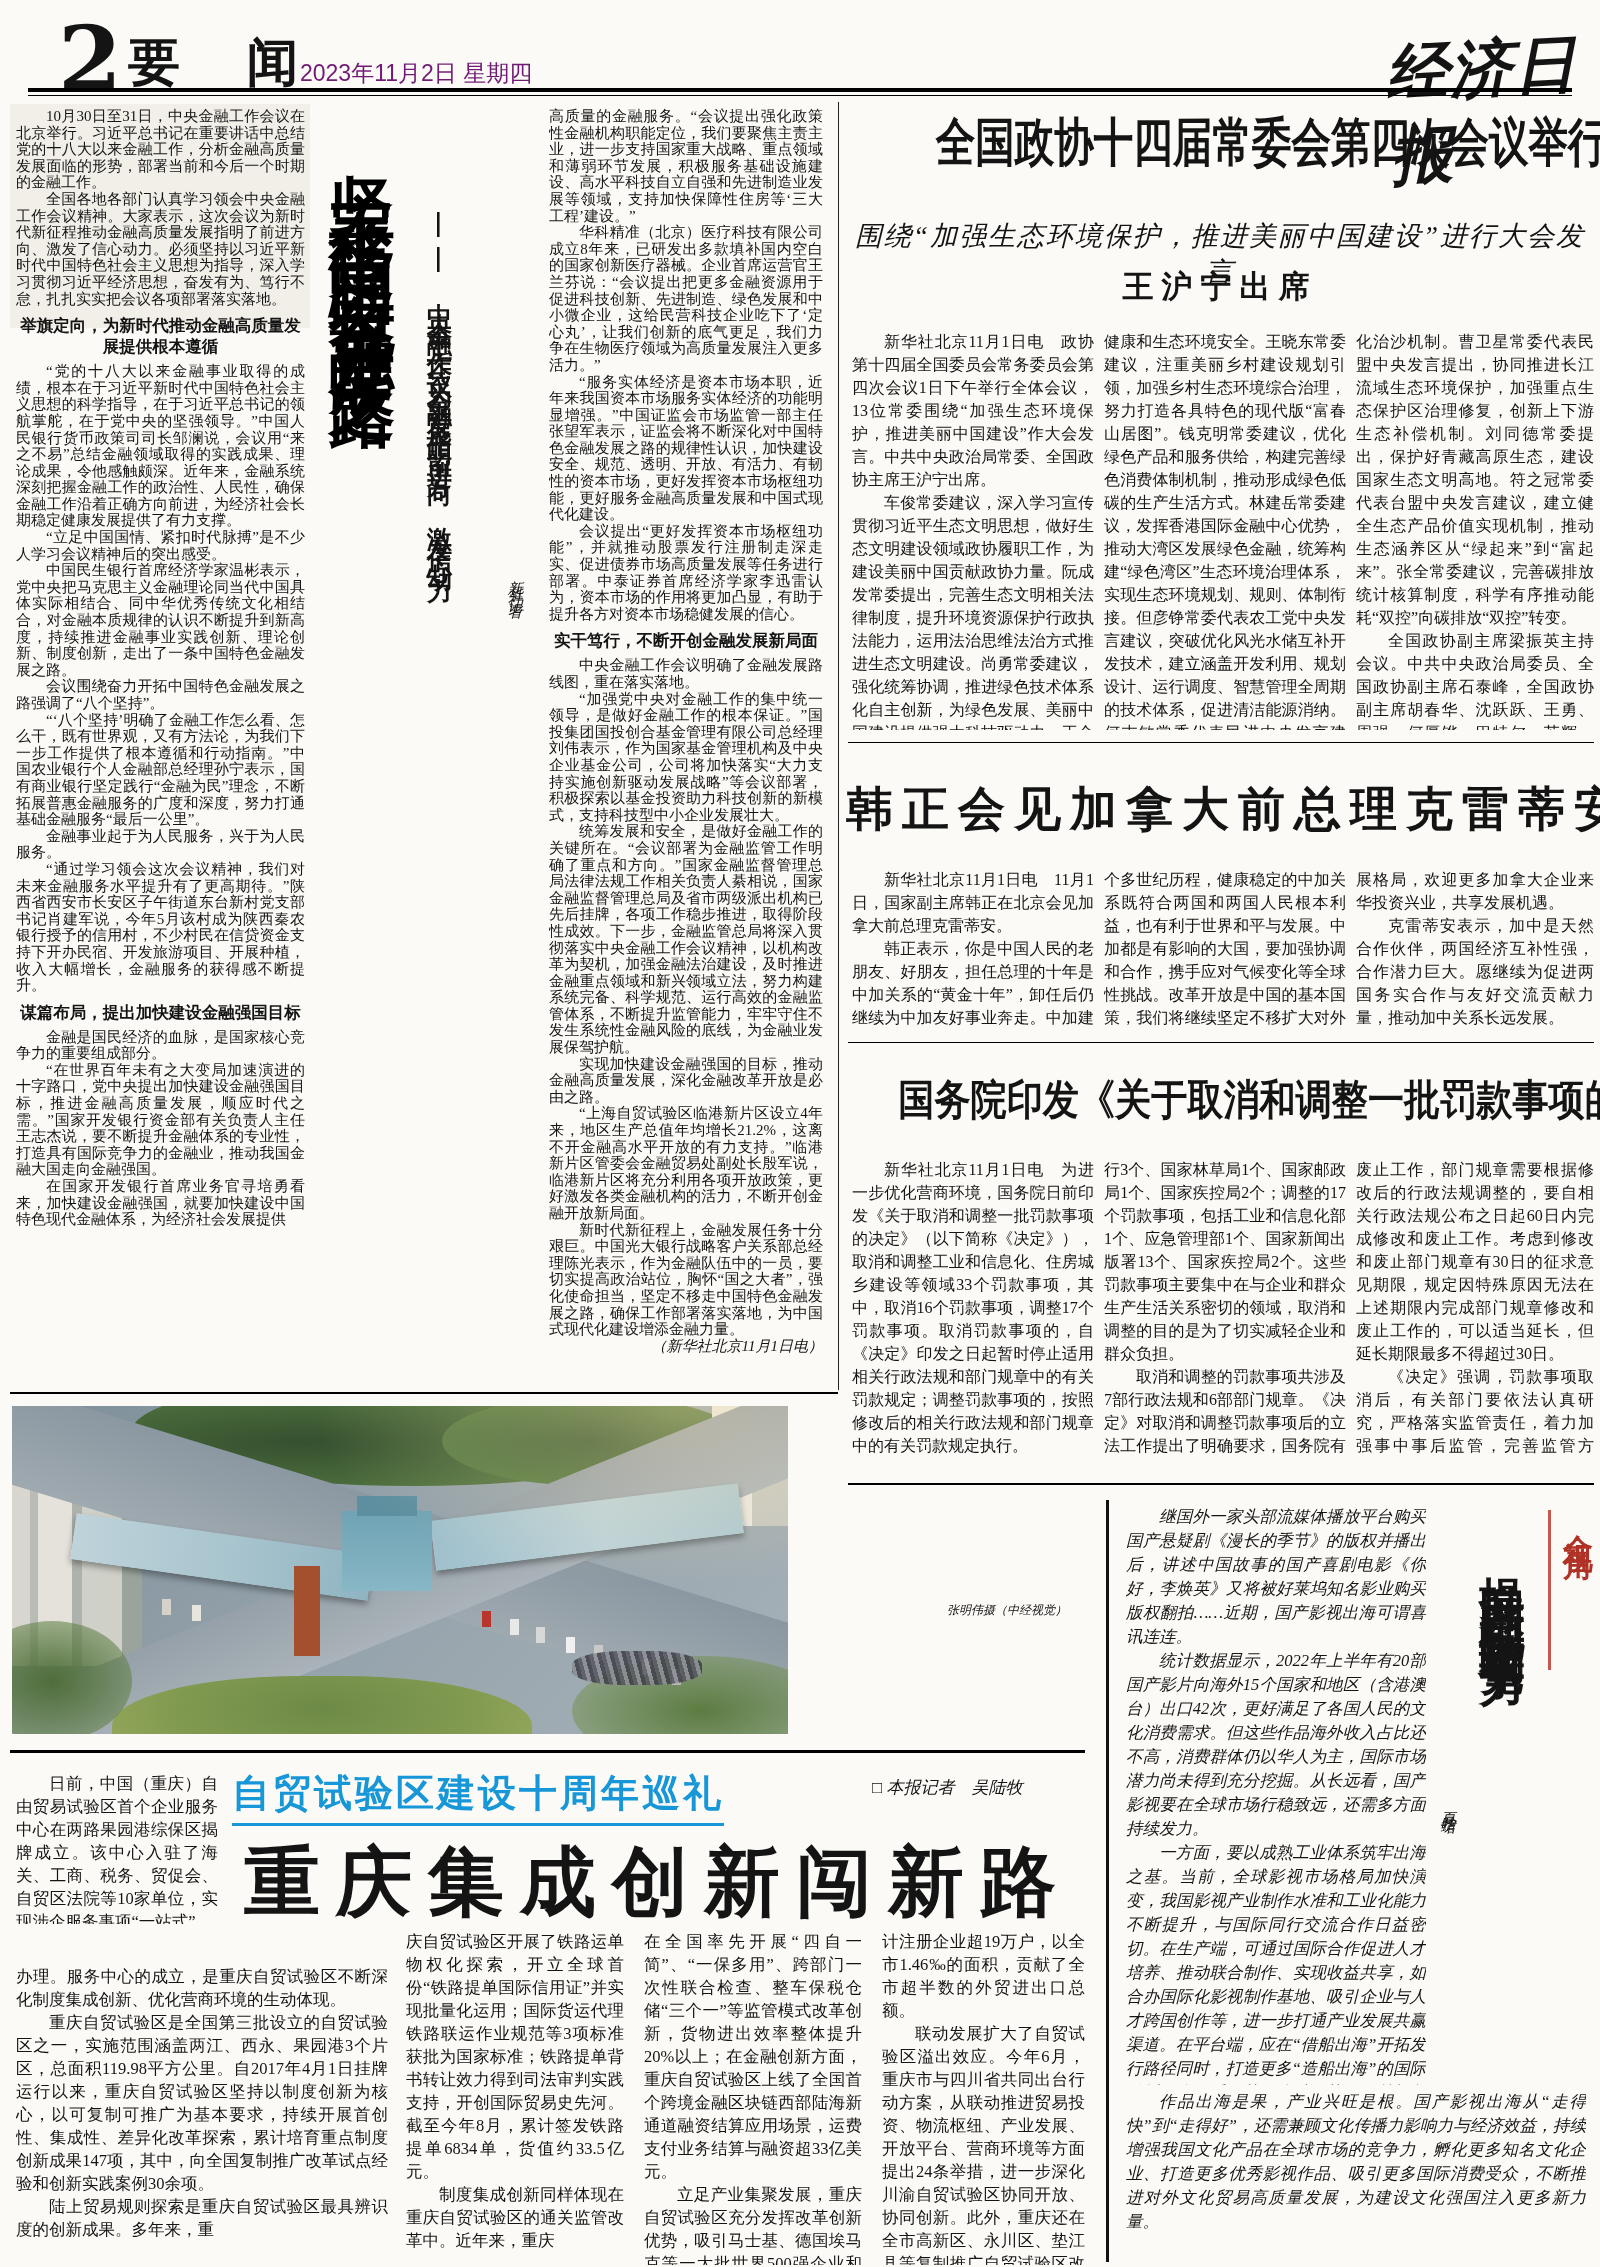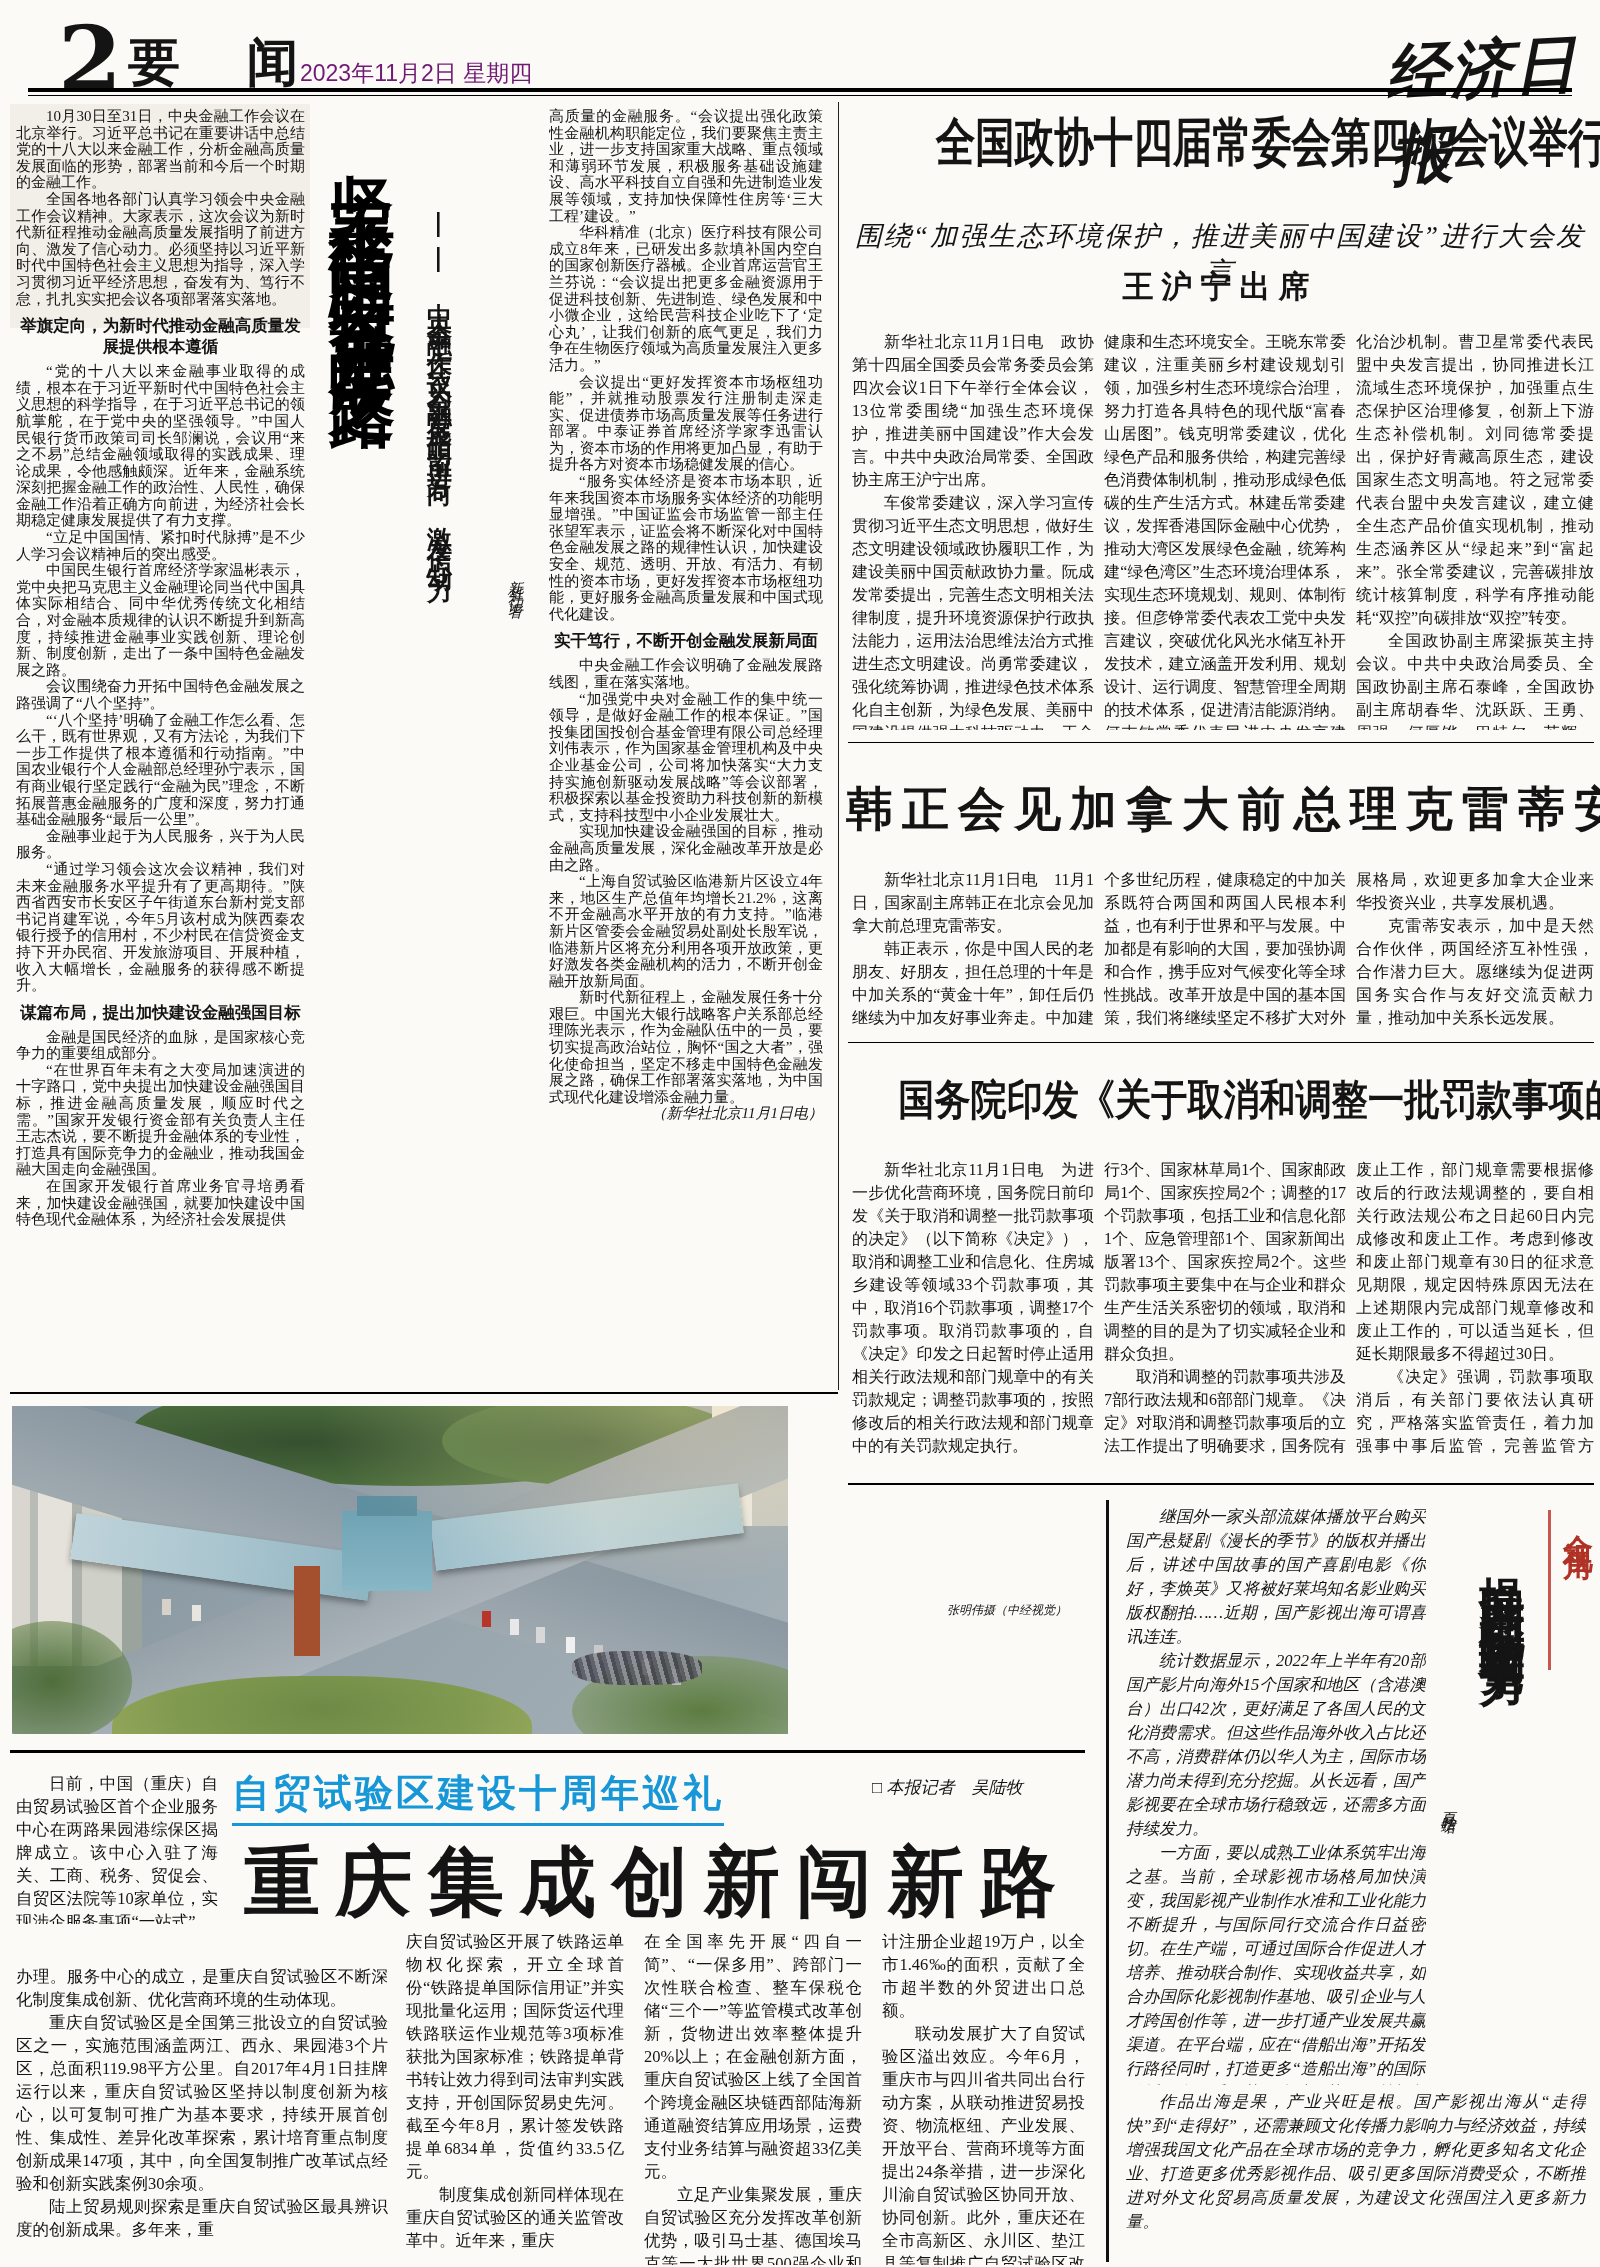--- a/index.html
+++ b/index.html
@@ -85,8 +85,8 @@
   <div class="abs col fin" style="left:549px;top:108px;width:274px;height:1280px;">
     <p style="text-indent:0;">高质量的金融服务。“会议提出强化政策性金融机构职能定位，我们要聚焦主责主业，进一步支持国家重大战略、重点领域和薄弱环节发展，积极服务基础设施建设、高水平科技自立自强和先进制造业发展等领域，支持加快保障性住房等‘三大工程’建设。”</p>
     <p>华科精准（北京）医疗科技有限公司成立8年来，已研发出多款填补国内空白的国家创新医疗器械。企业首席运营官王兰芬说：“会议提出把更多金融资源用于促进科技创新、先进制造、绿色发展和中小微企业，这给民营科技企业吃下了‘定心丸’，让我们创新的底气更足，我们力争在生物医疗领域为高质量发展注入更多活力。”</p>
+    <p>“服务实体经济是资本市场本职，近年来我国资本市场服务实体经济的功能明显增强。”中国证监会市场监管一部主任张望军表示，证监会将不断深化对中国特色金融发展之路的规律性认识，加快建设安全、规范、透明、开放、有活力、有韧性的资本市场，更好发挥资本市场枢纽功能，更好服务金融高质量发展和中国式现代化建设。</p>
     <p>会议提出“更好发挥资本市场枢纽功能”，并就推动股票发行注册制走深走实、促进债券市场高质量发展等任务进行部署。中泰证券首席经济学家李迅雷认为，资本市场的作用将更加凸显，有助于提升各方对资本市场稳健发展的信心。</p>
-    <p>“服务实体经济是资本市场本职，近年来我国资本市场服务实体经济的功能明显增强。”中国证监会市场监管一部主任张望军表示，证监会将不断深化对中国特色金融发展之路的规律性认识，加快建设安全、规范、透明、开放、有活力、有韧性的资本市场，更好发挥资本市场枢纽功能，更好服务金融高质量发展和中国式现代化建设。</p>
     <p class="subhead">实干笃行，不断开创金融发展新局面</p>
     <p>中央金融工作会议明确了金融发展路线图，重在落实落地。</p>
     <p>“加强党中央对金融工作的集中统一领导，是做好金融工作的根本保证。”国投集团国投创合基金管理有限公司总经理刘伟表示，作为国家基金管理机构及中央企业基金公司，公司将加快落实“大力支持实施创新驱动发展战略”等会议部署，积极探索以基金投资助力科技创新的新模式，支持科技型中小企业发展壮大。</p>

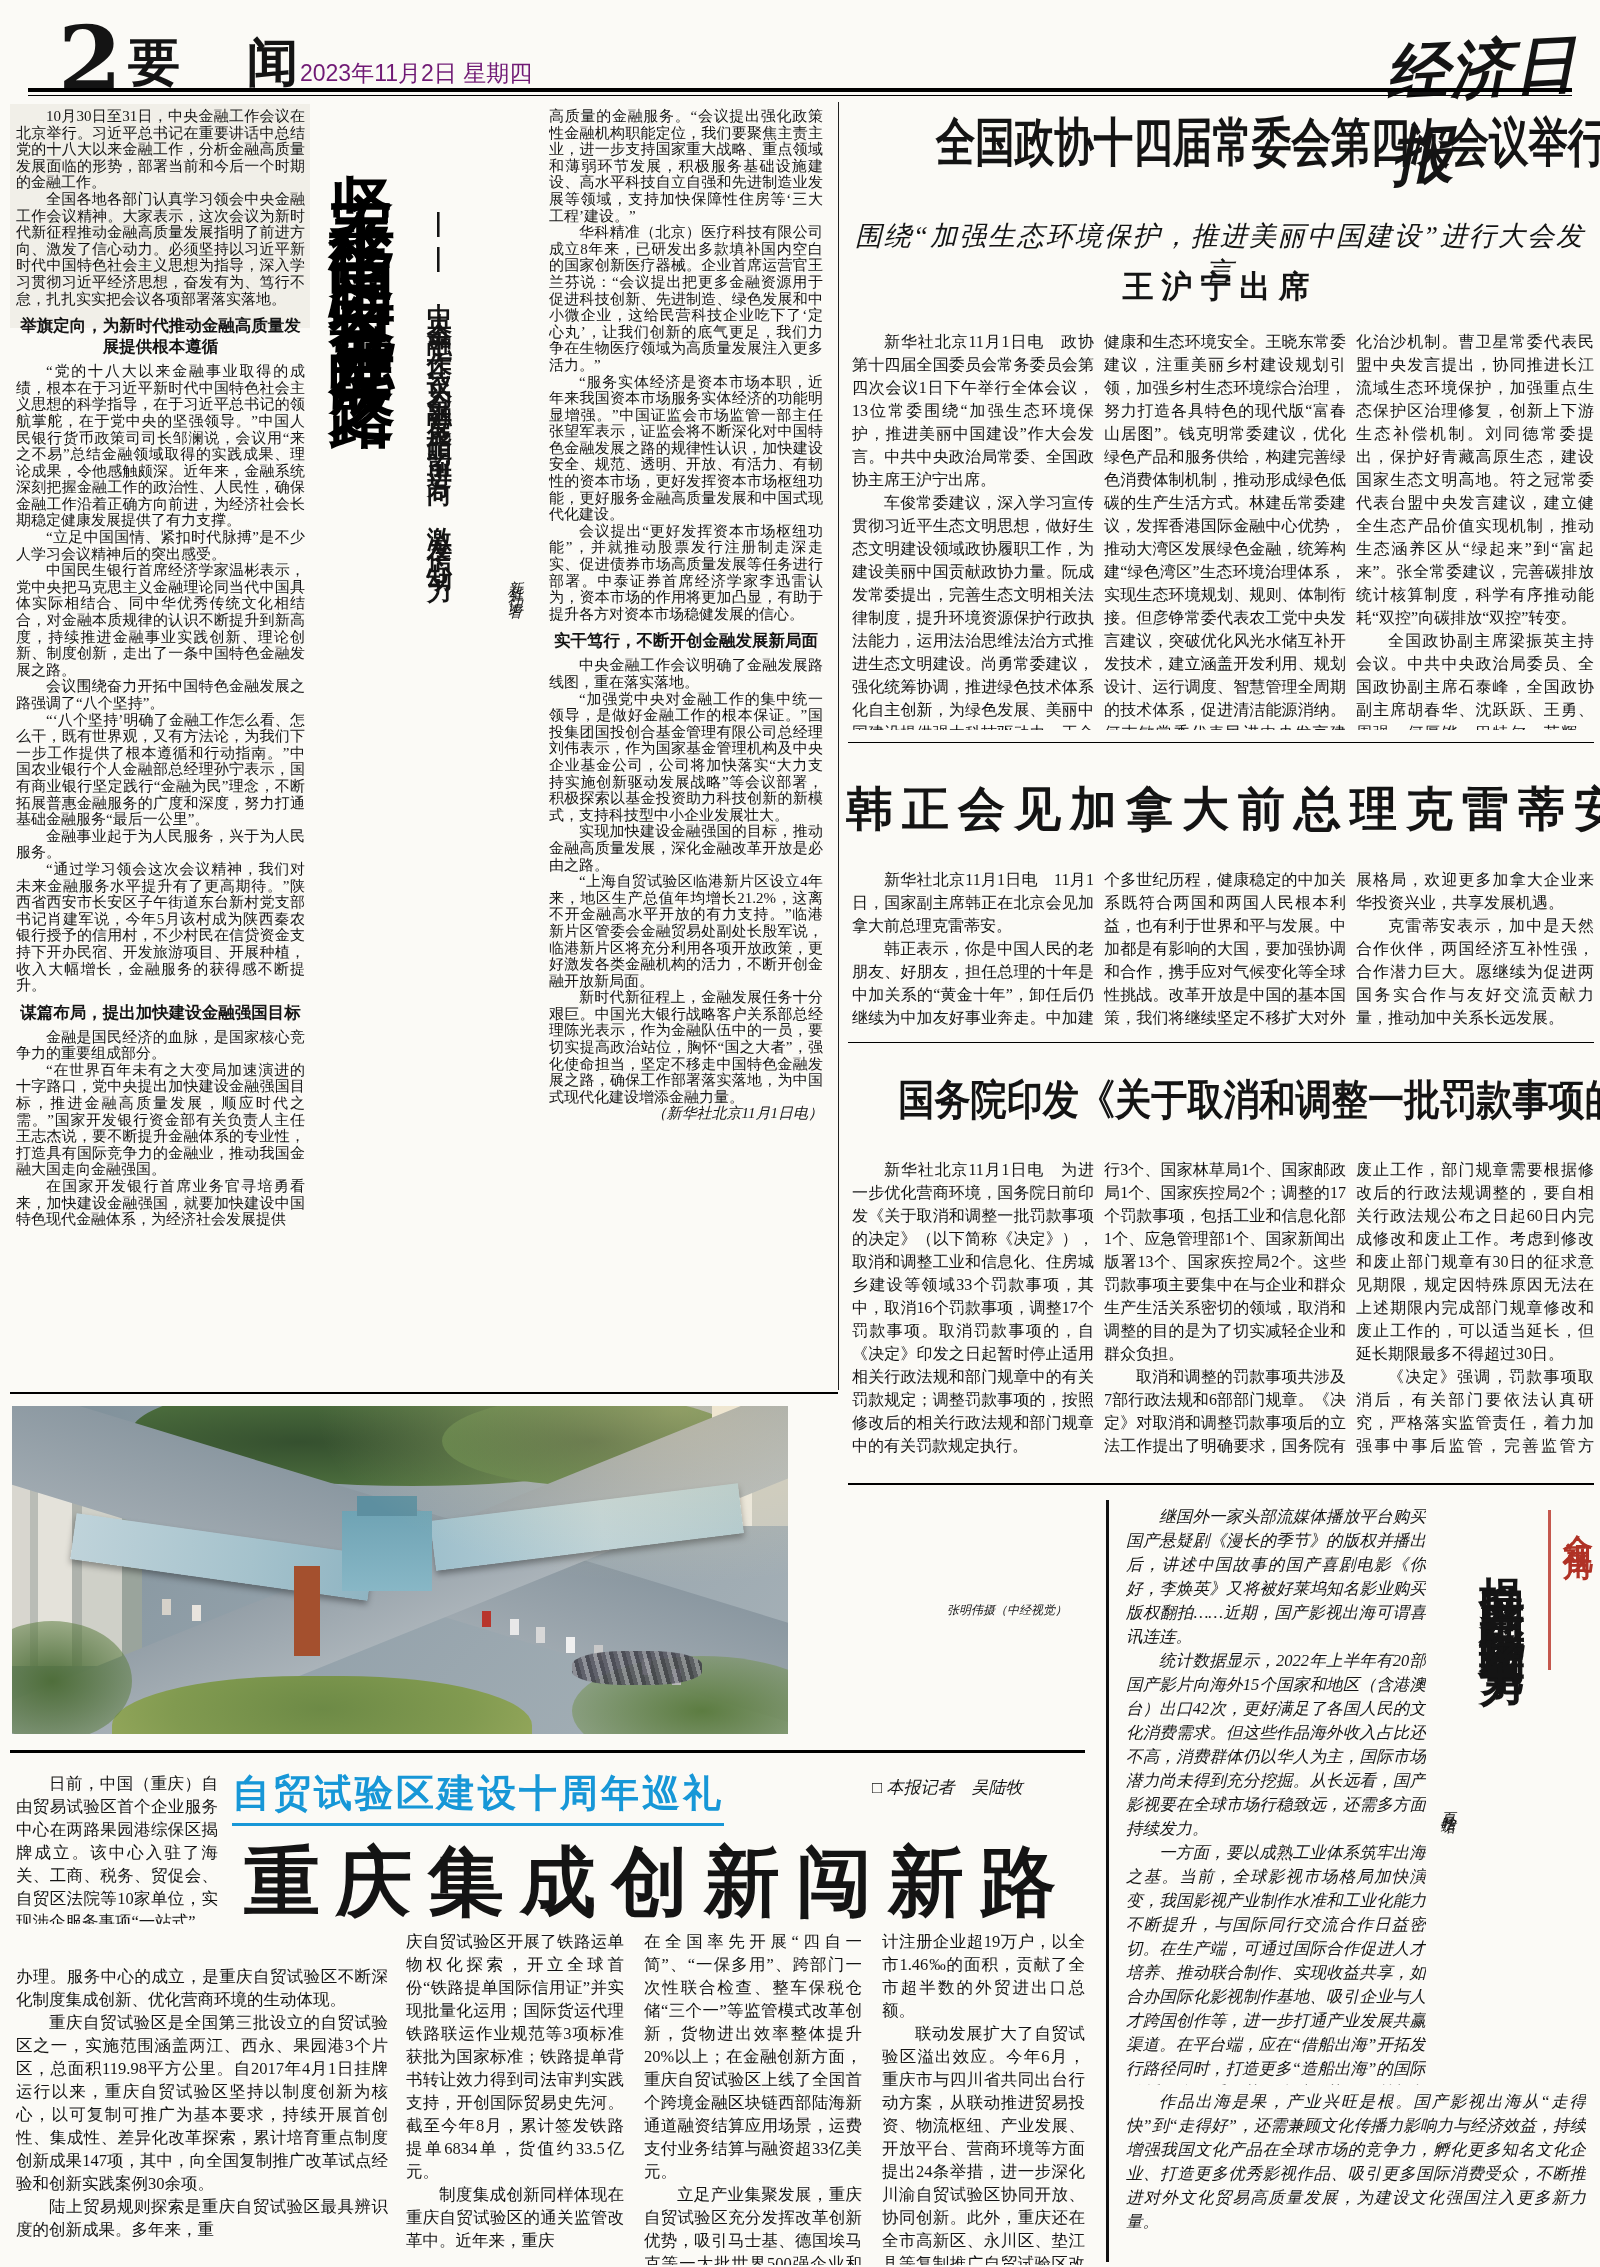--- a/index.html
+++ b/index.html
@@ -90,6 +90,7 @@
     <p class="subhead">实干笃行，不断开创金融发展新局面</p>
     <p>中央金融工作会议明确了金融发展路线图，重在落实落地。</p>
     <p>“加强党中央对金融工作的集中统一领导，是做好金融工作的根本保证。”国投集团国投创合基金管理有限公司总经理刘伟表示，作为国家基金管理机构及中央企业基金公司，公司将加快落实“大力支持实施创新驱动发展战略”等会议部署，积极探索以基金投资助力科技创新的新模式，支持科技型中小企业发展壮大。</p>
+    <p>统筹发展和安全，是做好金融工作的关键所在。“会议部署为金融监管工作明确了重点和方向。”国家金融监督管理总局法律法规工作相关负责人綦相说，国家金融监督管理总局及省市两级派出机构已先后挂牌，各项工作稳步推进，取得阶段性成效。下一步，金融监管总局将深入贯彻落实中央金融工作会议精神，以机构改革为契机，加强金融法治建设，及时推进金融重点领域和新兴领域立法，努力构建系统完备、科学规范、运行高效的金融监管体系，不断提升监管能力，牢牢守住不发生系统性金融风险的底线，为金融业发展保驾护航。</p>
     <p>实现加快建设金融强国的目标，推动金融高质量发展，深化金融改革开放是必由之路。</p>
     <p>“上海自贸试验区临港新片区设立4年来，地区生产总值年均增长21.2%，这离不开金融高水平开放的有力支持。”临港新片区管委会金融贸易处副处长殷军说，临港新片区将充分利用各项开放政策，更好激发各类金融机构的活力，不断开创金融开放新局面。</p>
     <p>新时代新征程上，金融发展任务十分艰巨。中国光大银行战略客户关系部总经理陈光表示，作为金融队伍中的一员，要切实提高政治站位，胸怀“国之大者”，强化使命担当，坚定不移走中国特色金融发展之路，确保工作部署落实落地，为中国式现代化建设增添金融力量。</p>

